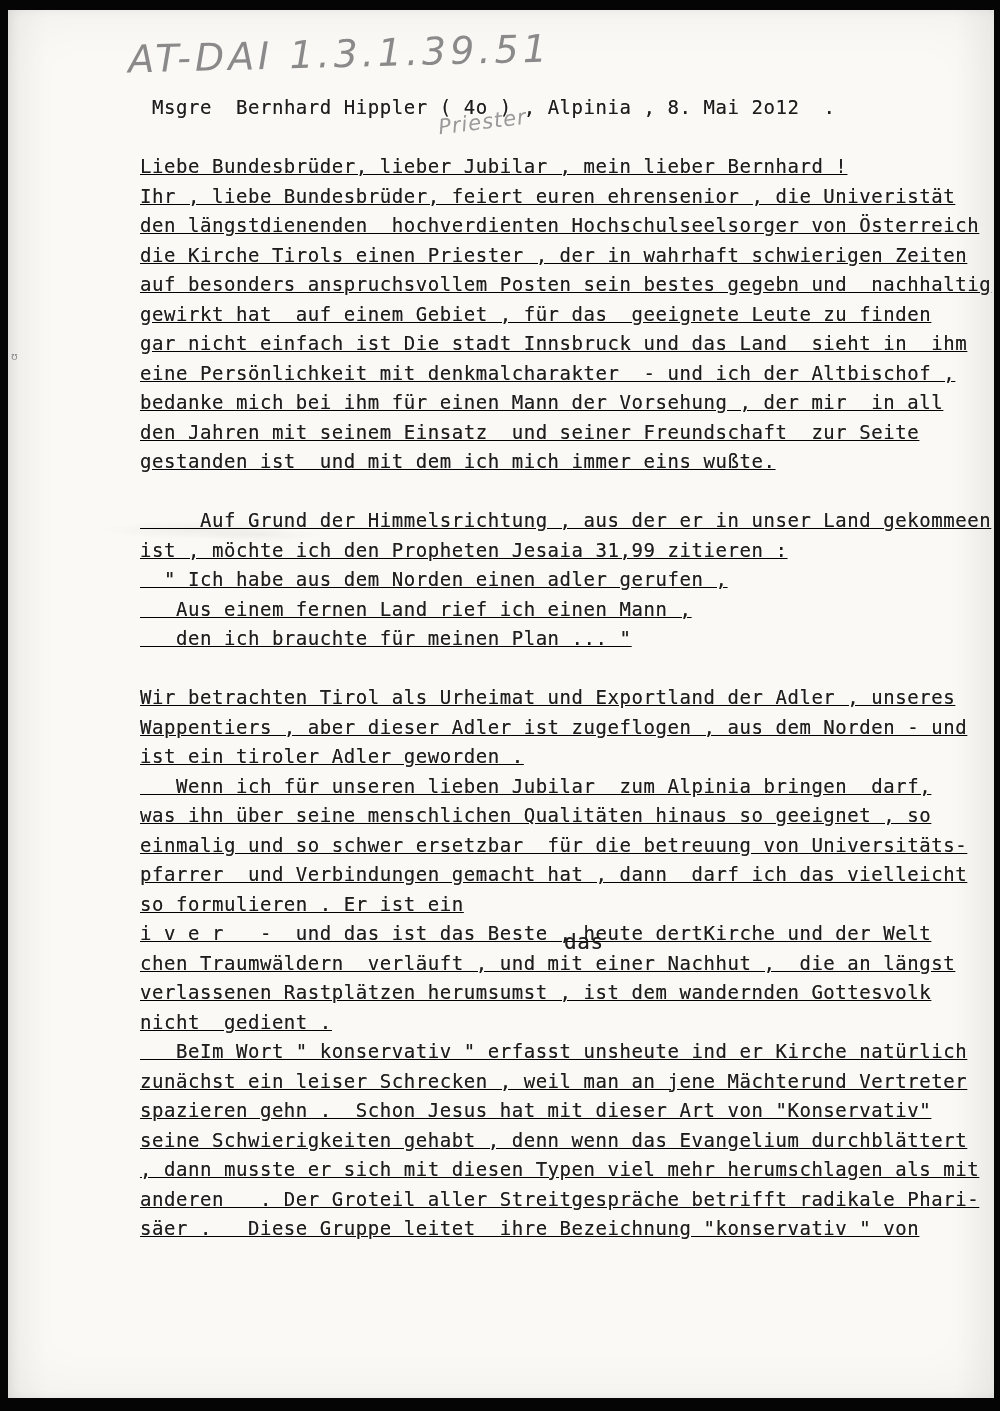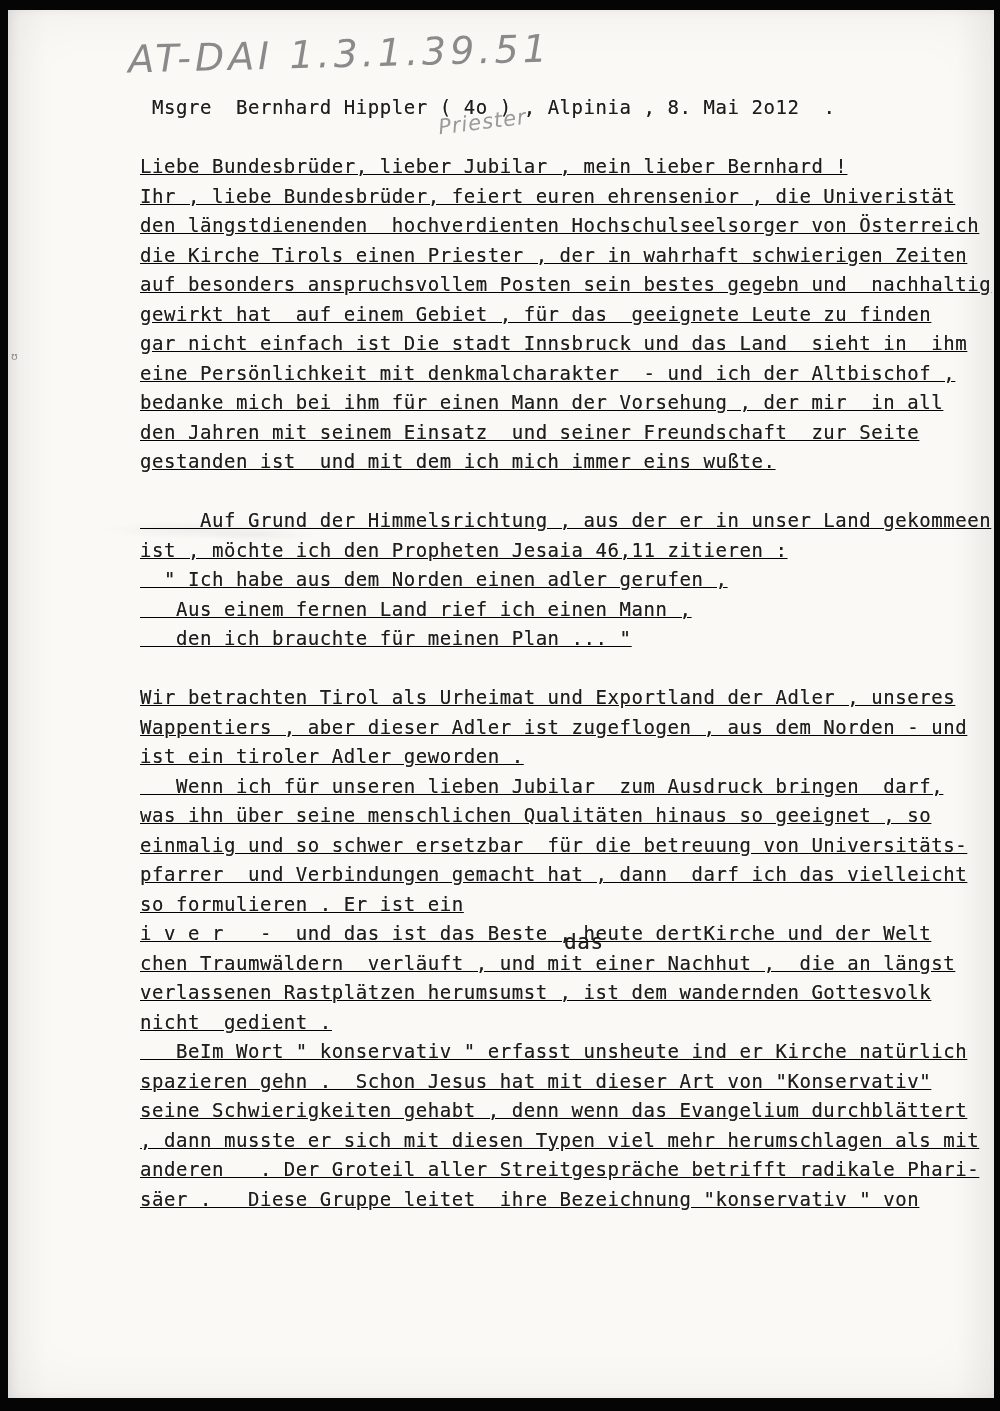--- a/index.html
+++ b/index.html
@@ -120,7 +120,7 @@
         <div class="line">gestanden ist  und mit dem ich mich immer eins wußte.</div>
         <div class="line"></div>
         <div class="line">     Auf Grund der Himmelsrichtung , aus der er in unser Land gekommeen</div>
-        <div class="line">ist , möchte ich den Propheten Jesaia 46,11 zitieren :</div>
+        <div class="line">ist , möchte ich den Propheten Jesaia 31,99 zitieren :</div>
         <div class="line">  " Ich habe aus dem Norden einen adler gerufen ,</div>
         <div class="line">   Aus einem fernen Land rief ich einen Mann ,</div>
         <div class="line">   den ich brauchte für meinen Plan ... "</div>

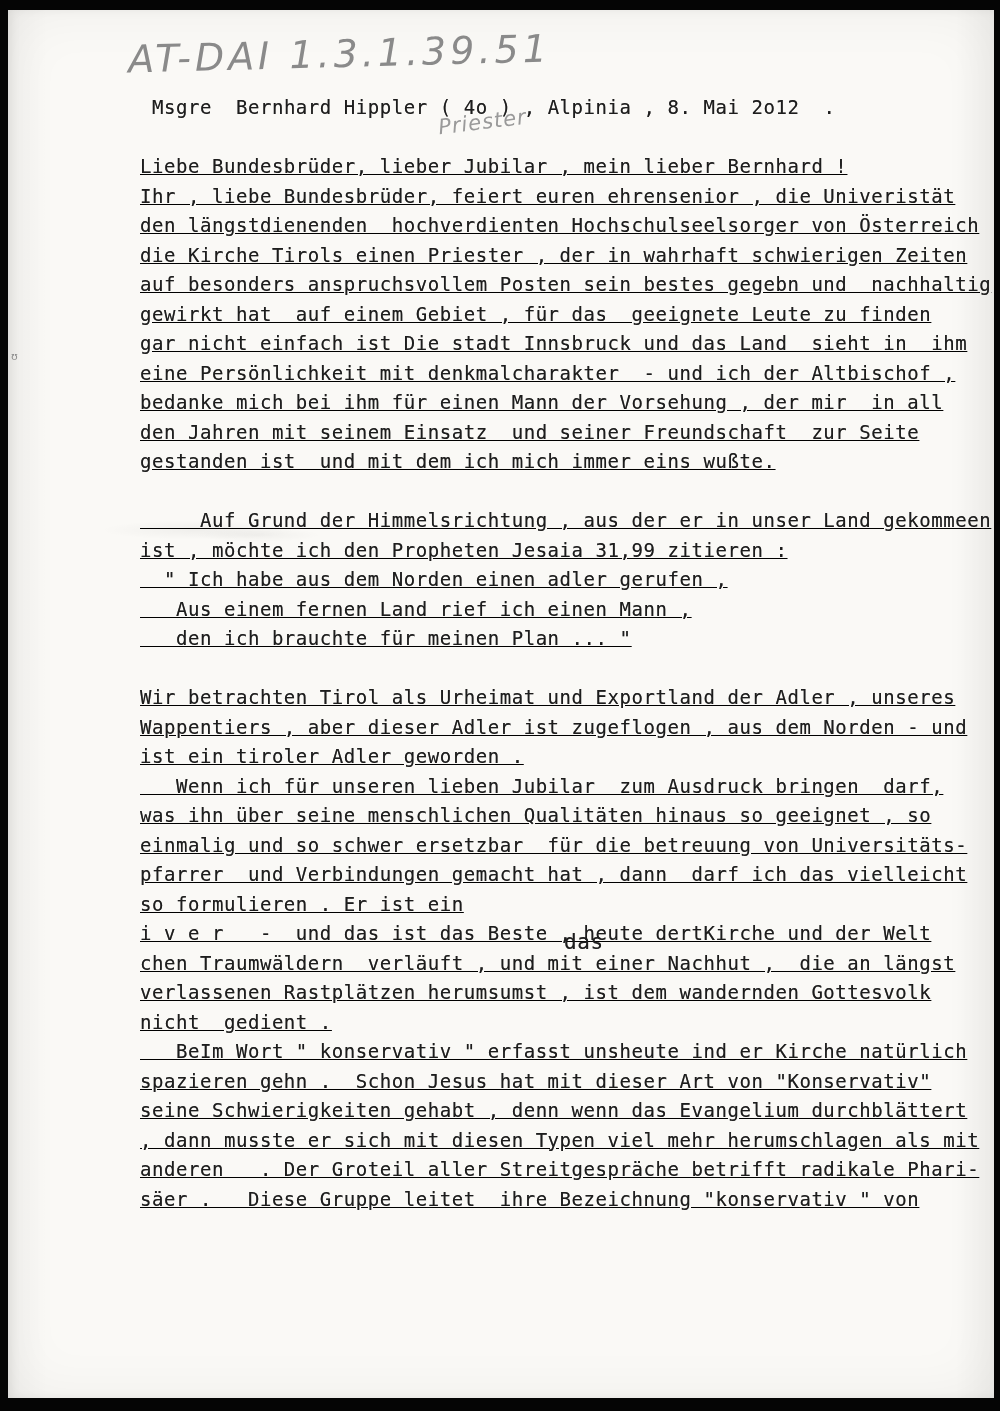--- a/index.html
+++ b/index.html
@@ -128,7 +128,7 @@
         <div class="line">Wir betrachten Tirol als Urheimat und Exportland der Adler , unseres</div>
         <div class="line">Wappentiers , aber dieser Adler ist zugeflogen , aus dem Norden - und</div>
         <div class="line">ist ein tiroler Adler geworden .</div>
-        <div class="line">   Wenn ich für unseren lieben Jubilar  zum Ausdruck bringen  darf,</div>
+        <div class="line">   Wenn ich für unseren lieben Jubilar  zum Alpinia bringen  darf,</div>
         <div class="line">was ihn über seine menschlichen Qualitäten hinaus so geeignet , so</div>
         <div class="line">einmalig und so schwer ersetzbar  für die betreuung von Universitäts-</div>
         <div class="line">pfarrer  und Verbindungen gemacht hat , dann  darf ich das vielleicht</div>

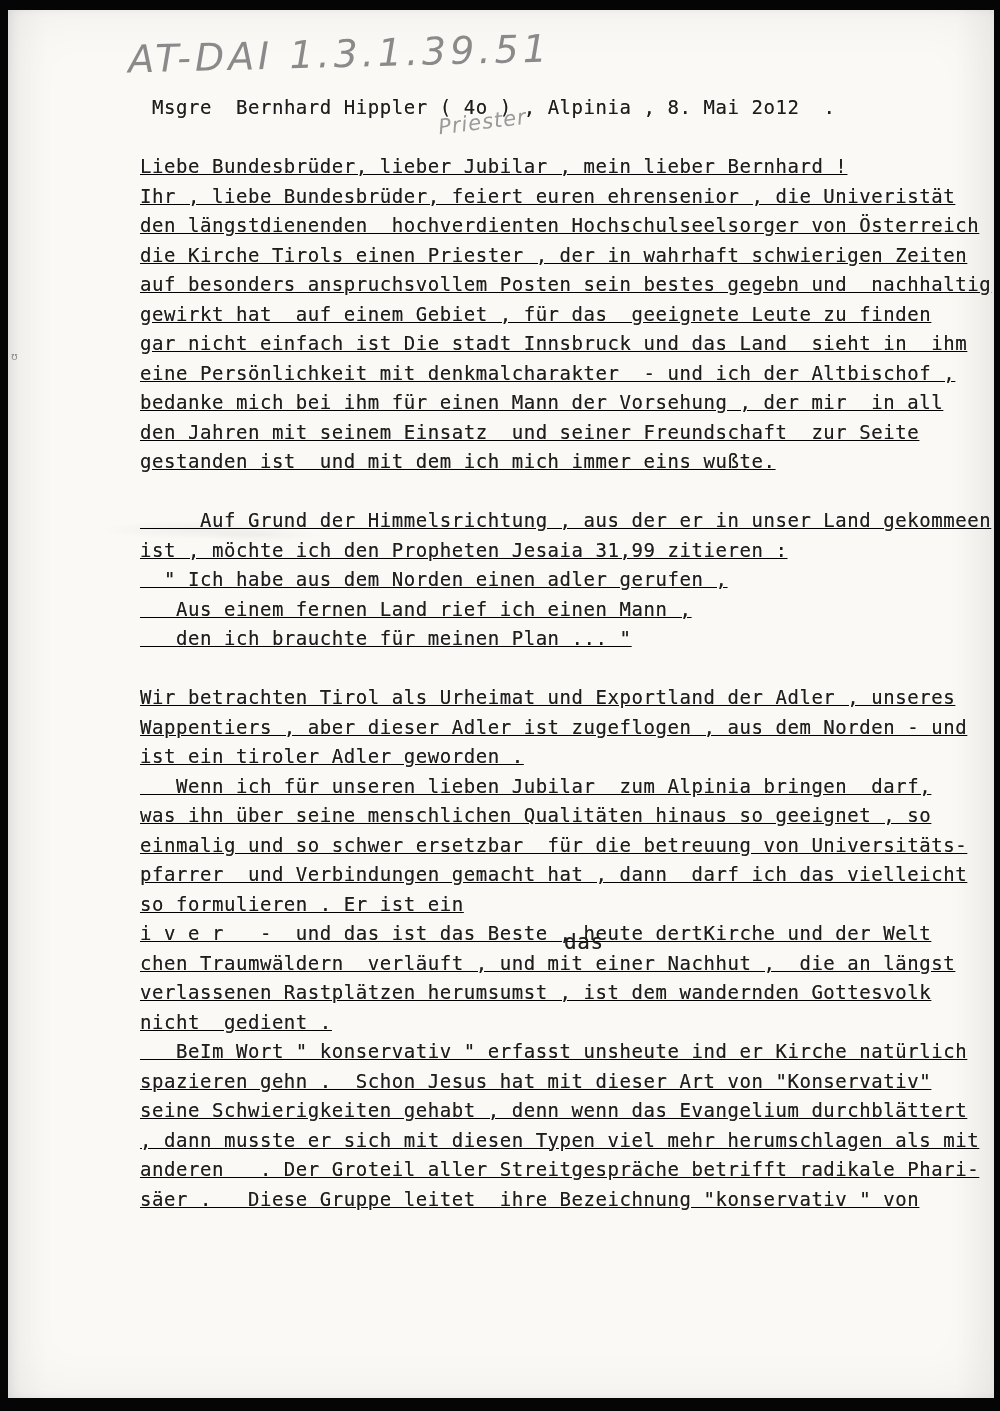--- a/index.html
+++ b/index.html
@@ -138,6 +138,7 @@
         <div class="line">verlassenen Rastplätzen herumsumst , ist dem wandernden Gottesvolk</div>
         <div class="line">nicht  gedient .</div>
         <div class="line">   BeIm Wort " konservativ " erfasst unsheute ind er Kirche natürlich</div>
+        <div class="line">zunächst ein leiser Schrecken , weil man an jene Mächterund Vertreter</div>
         <div class="line">spazieren gehn .  Schon Jesus hat mit dieser Art von "Konservativ"</div>
         <div class="line">seine Schwierigkeiten gehabt , denn wenn das Evangelium durchblättert</div>
         <div class="line">, dann musste er sich mit diesen Typen viel mehr herumschlagen als mit</div>

